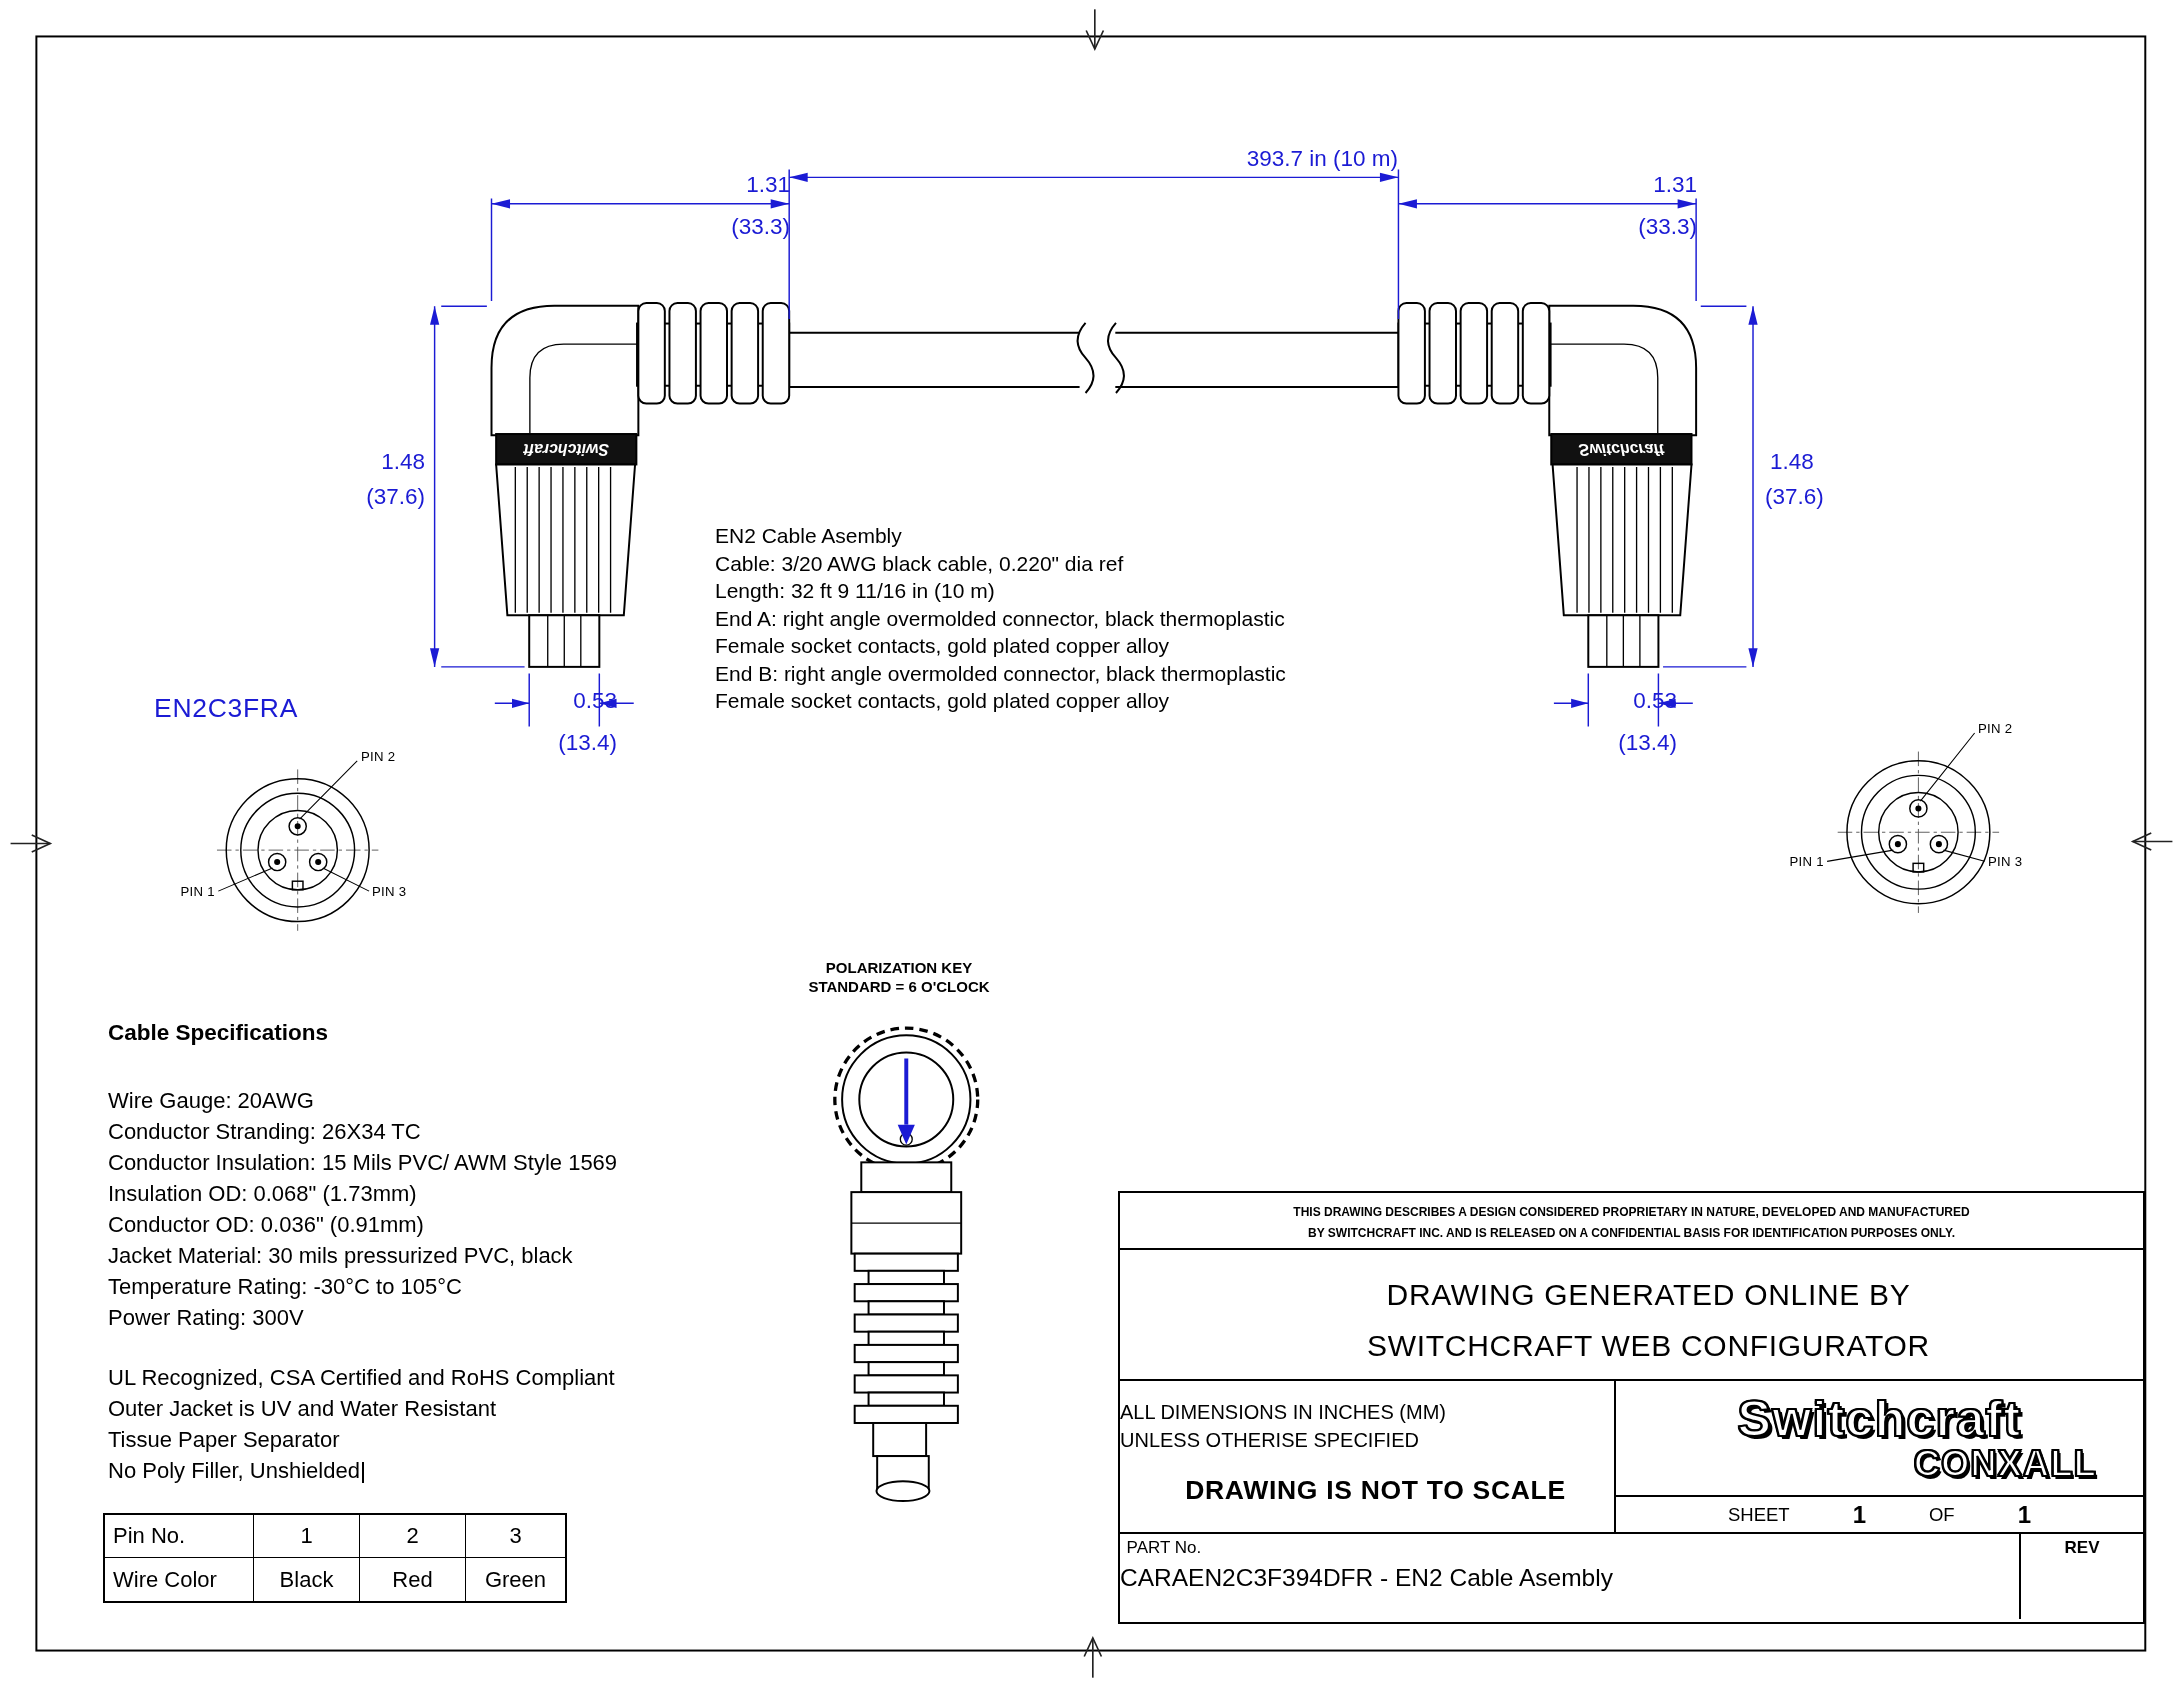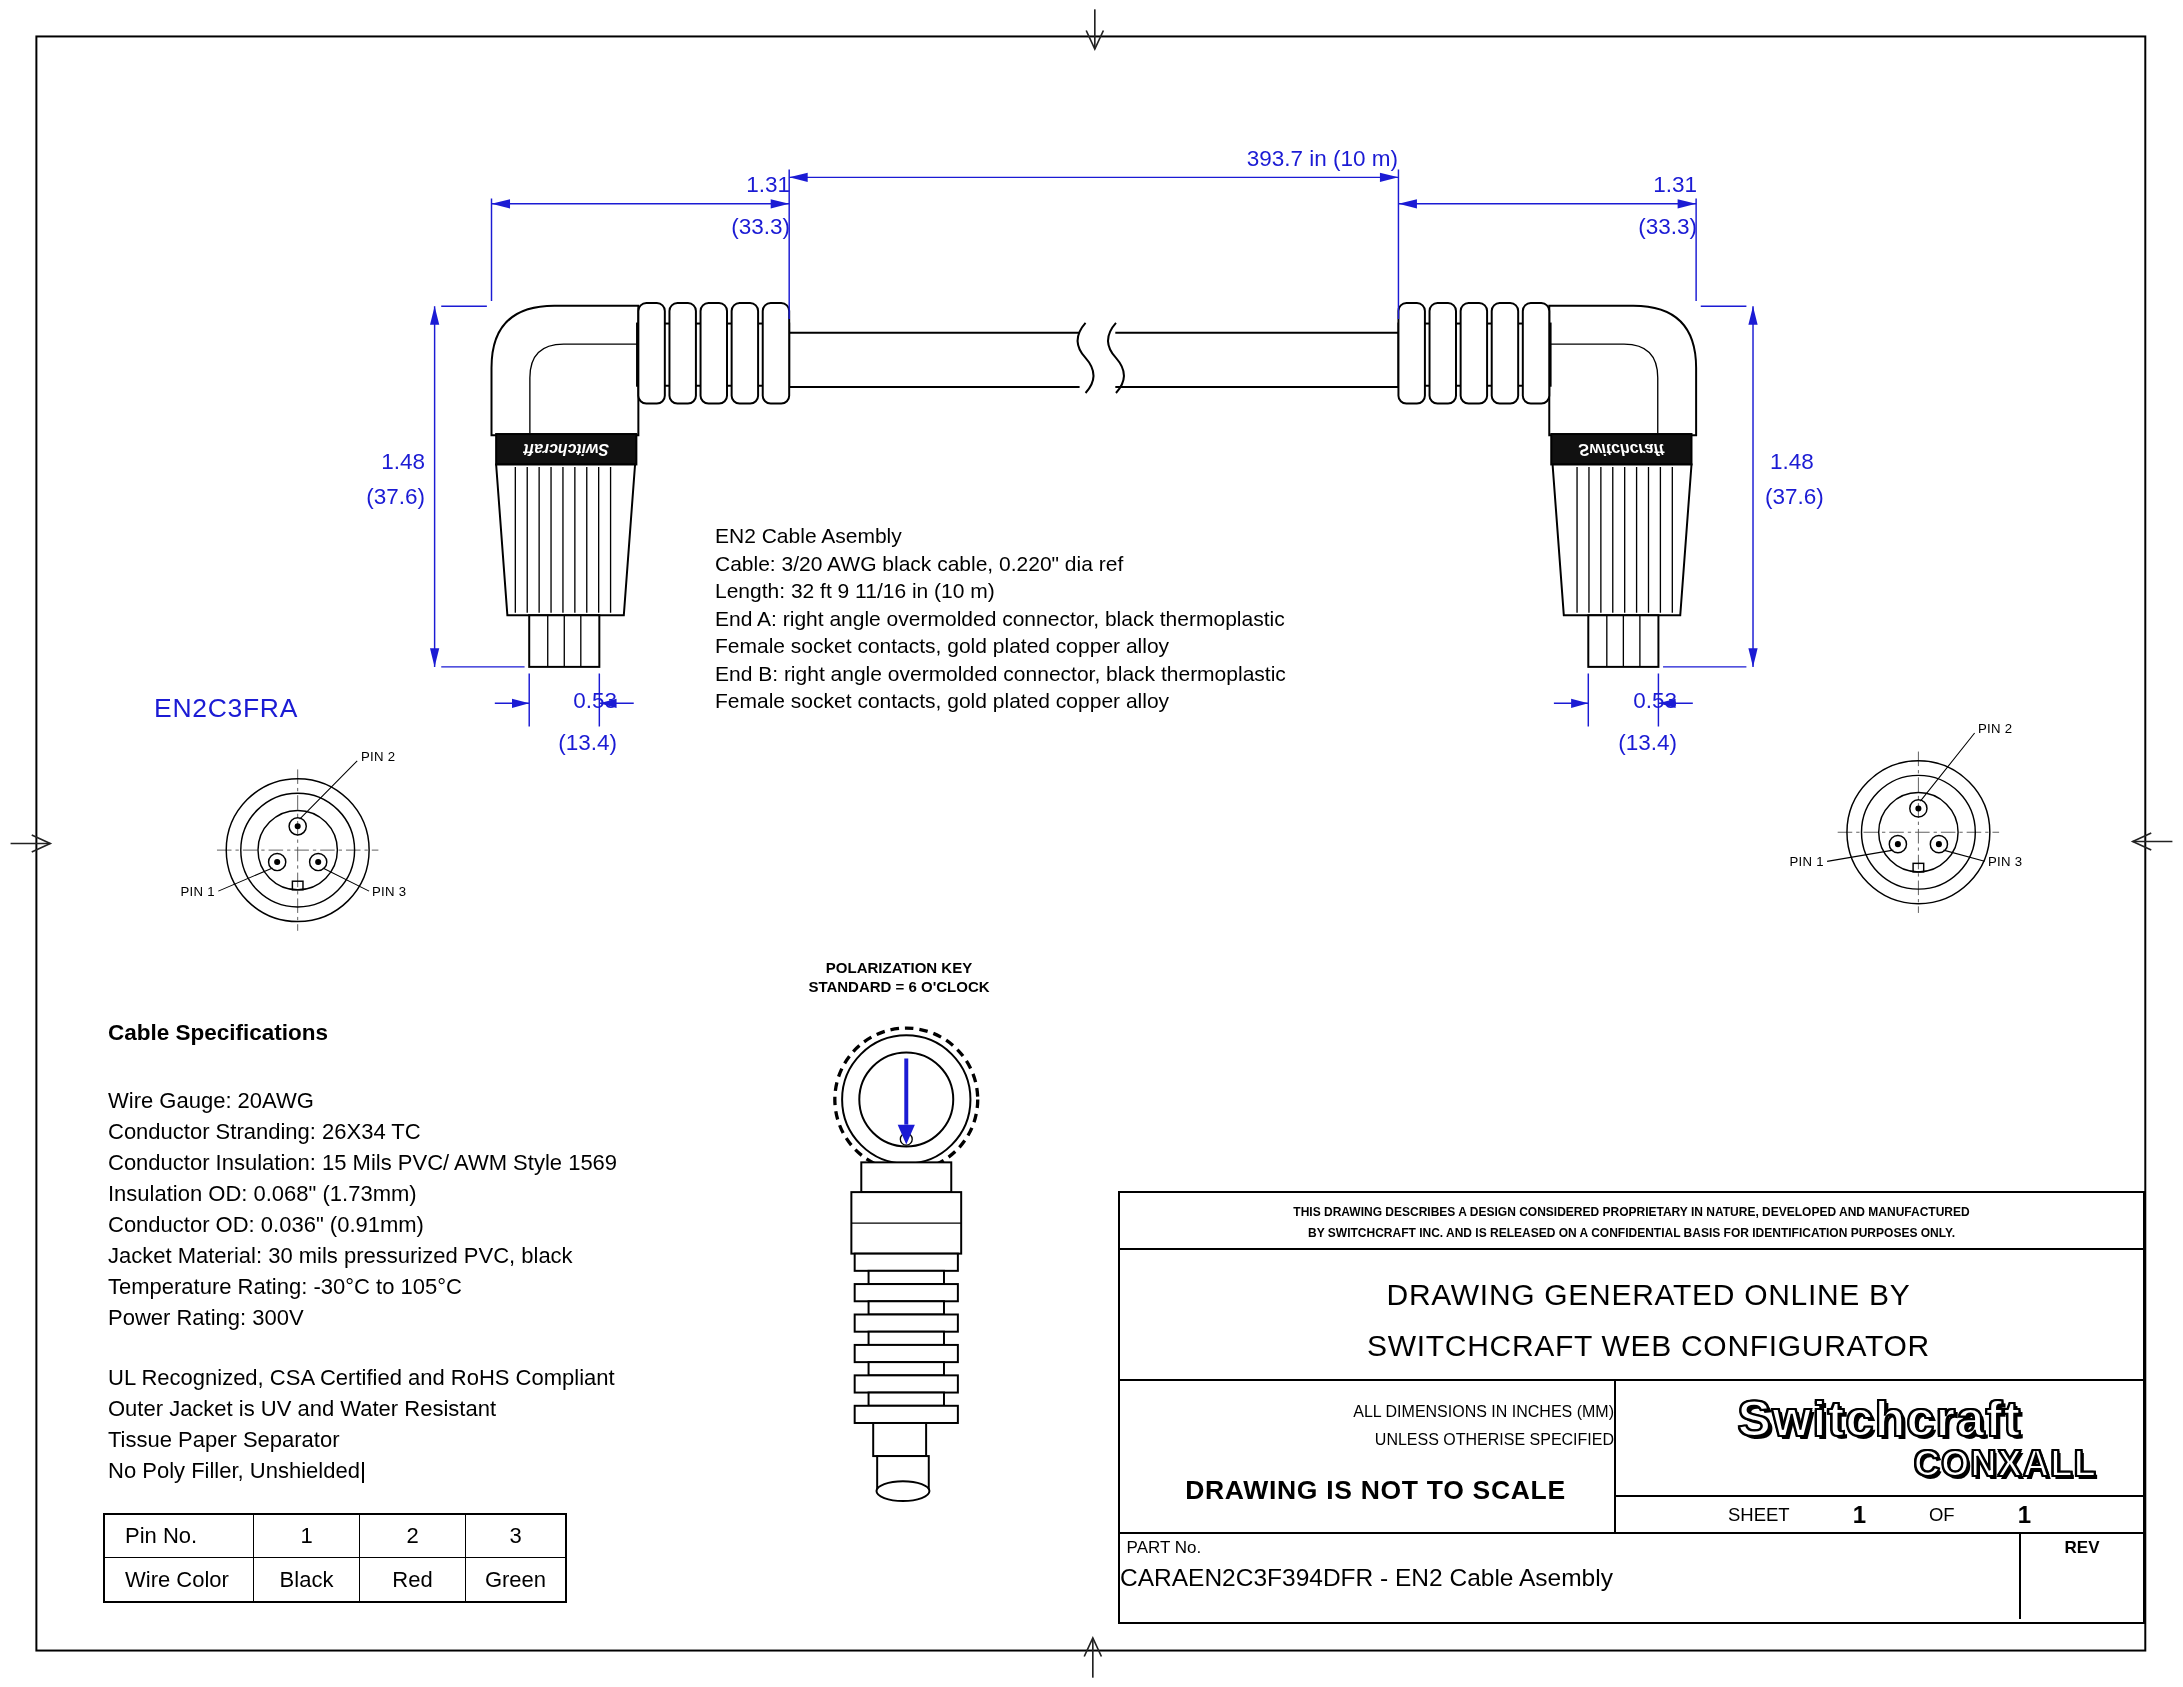--- a/index.html
+++ b/index.html
@@ -42,7 +42,7 @@
             font-size: 30px; line-height: 51px; letter-spacing: 0.7px; padding-left: 34px; }
   .tb-mid { height: 153px; border-bottom: 2px solid #000; display: flex; }
   .tb-mid-left { width: 496px; border-right: 2px solid #000; padding-top: 17px; }
-  .tb-dims { text-align: right; font-size: 16px; line-height: 28px; }
+  .tb-dims { text-align: left; font-size: 20px; line-height: 28px; }
   .tb-nts { text-align: center; font-size: 26.5px; font-weight: 600; margin-top: 21px; letter-spacing: 0.7px; margin-left: 17px; }
   .tb-mid-right { flex: 1; display: flex; flex-direction: column; }
   .tb-logo { flex: 1; display: flex; flex-direction: column; align-items: center; justify-content: center; padding-top: 2.6px; }

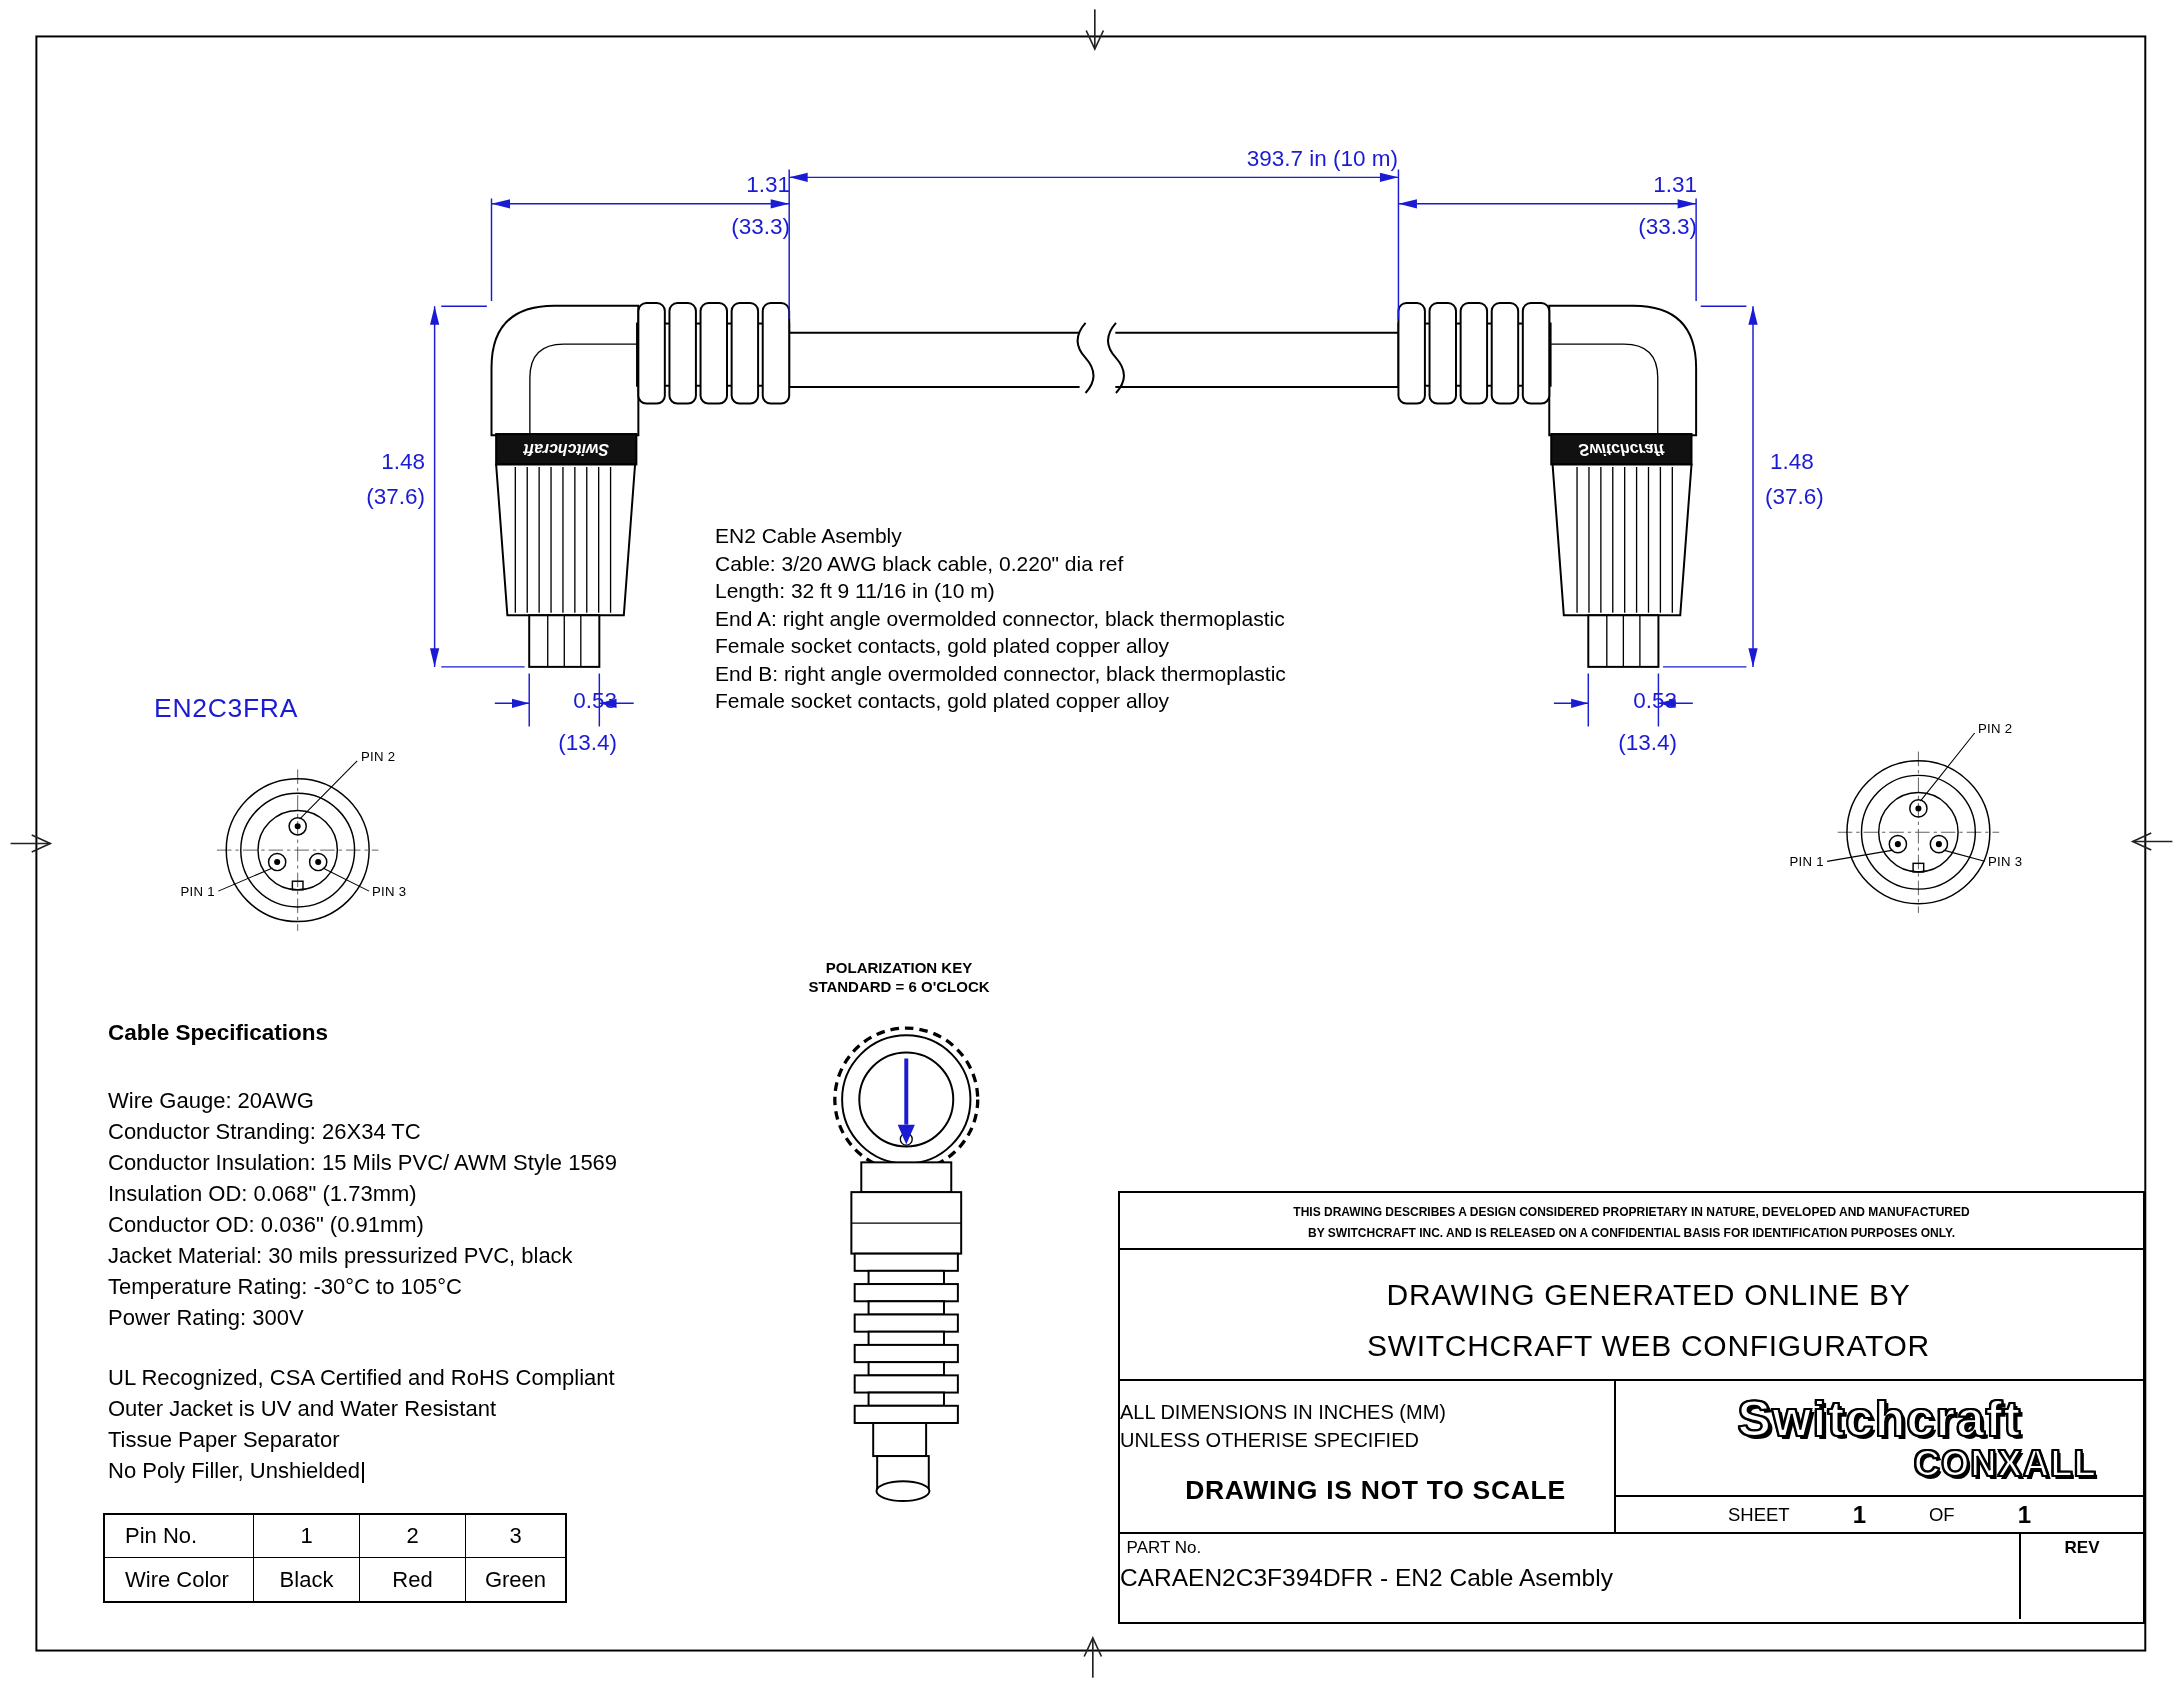--- a/index.html
+++ b/index.html
@@ -31,7 +31,7 @@
                      font-size: 22px; display: flex; align-items: center; justify-content: center; }
   .pin-table .cell.lastcol { border-right: none; }
   .pin-table .cell.lastrow { border-bottom: none; }
-  .pin-table .cell.rowhead { justify-content: flex-start; padding-left: 20px; }
+  .pin-table .cell.rowhead { justify-content: flex-start; padding-left: 8px; }
 
   
   .titleblock { position: absolute; left: 1118px; top: 1191px; width: 1027px; height: 433px;

